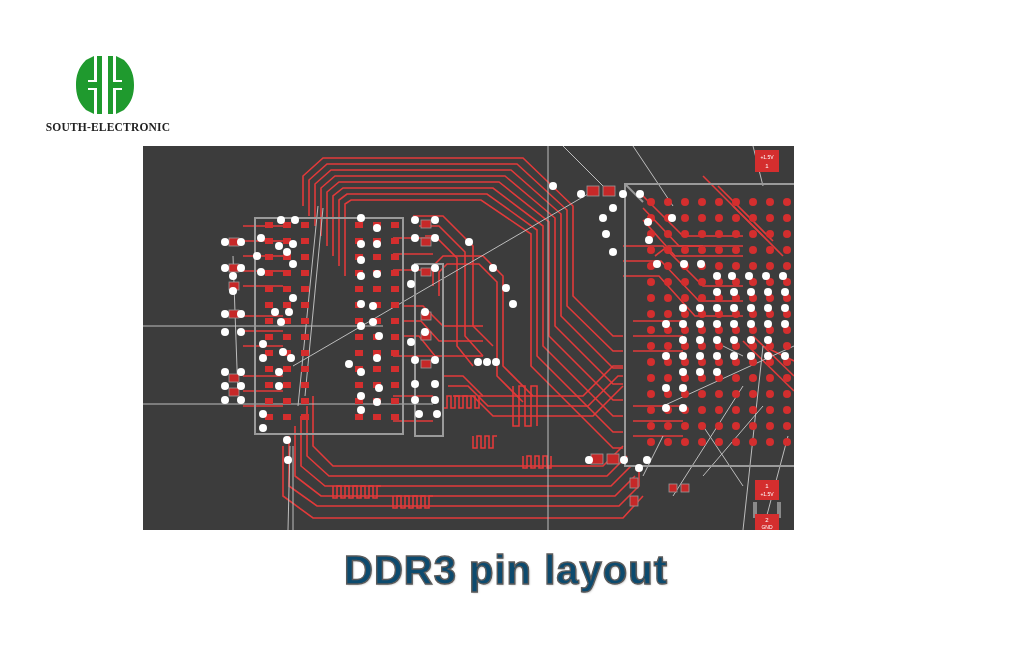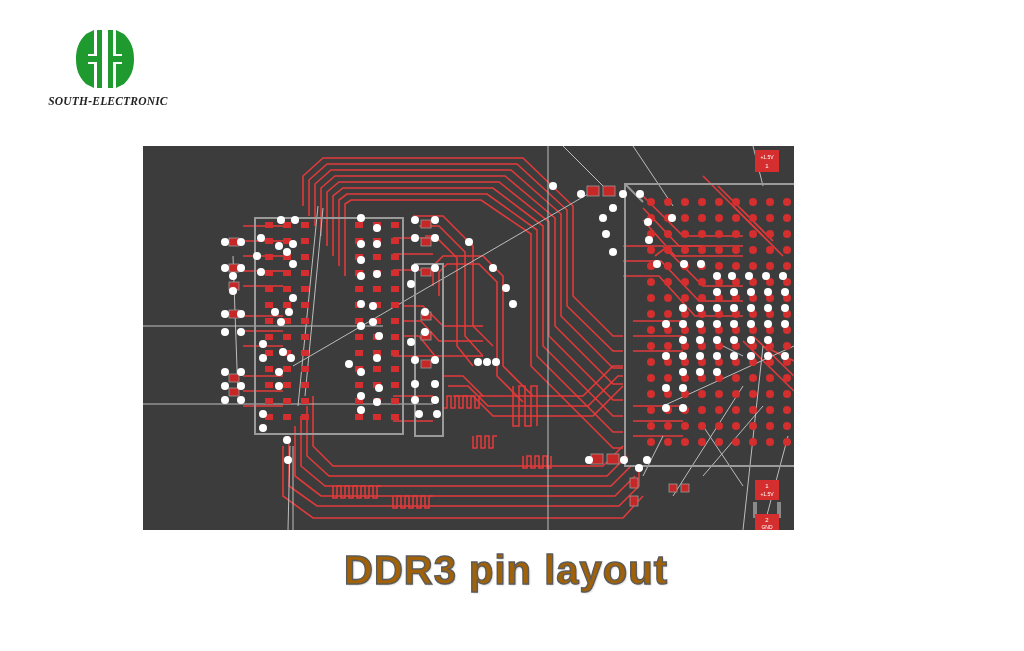--- a/index.html
+++ b/index.html
@@ -4,7 +4,7 @@
 <style>
   html, body { margin:0; padding:0; background:#ffffff; }
   body { width:1024px; height:651px; position:relative; overflow:hidden; font-family:"Liberation Sans", sans-serif; }
-  .logo { position:absolute; left:38px; top:28px; width:140px; height:82px;font-style:italic; }
+  .logo { position:absolute; left:38px; top:54px; width:140px; height:82px; }
   .logo-mark { position:absolute; left:34px; top:0; width:66px; height:62px; }
   .logo-text { position:absolute; left:0; top:67px; width:140px; text-align:center; font-family:"Liberation Serif", serif; font-weight:bold; font-size:11.5px; letter-spacing:0.2px; color:#222; white-space:nowrap; }
   .pcb { position:absolute; left:143px; top:146px; width:651px; height:384px; background:#3c3c3c; overflow:hidden; }

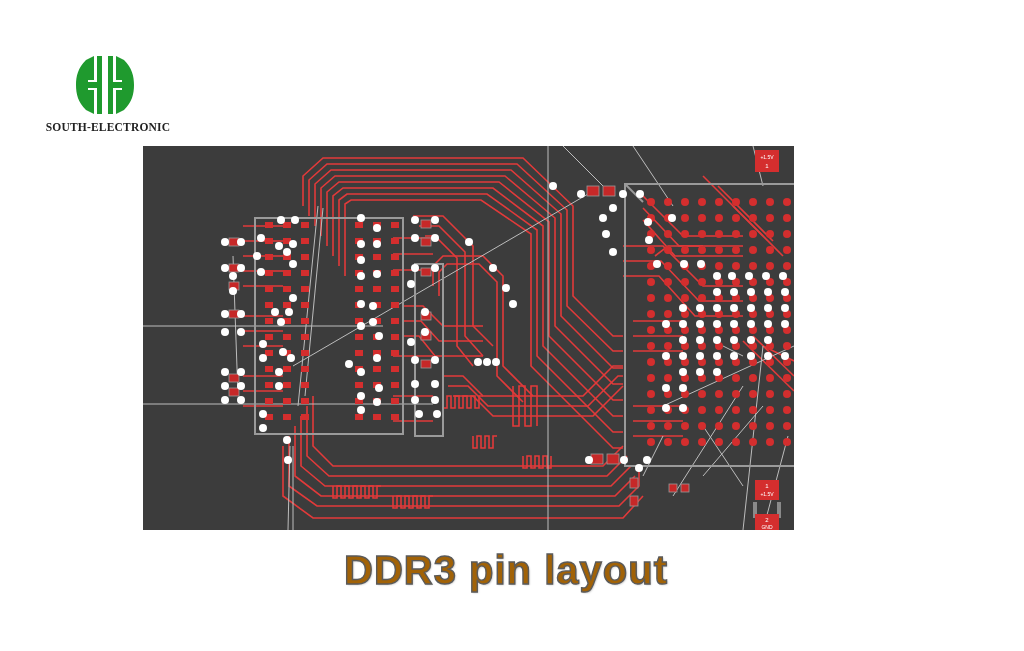--- a/index.html
+++ b/index.html
@@ -9,7 +9,7 @@
   .logo-text { position:absolute; left:0; top:67px; width:140px; text-align:center; font-family:"Liberation Serif", serif; font-weight:bold; font-size:11.5px; letter-spacing:0.2px; color:#222; white-space:nowrap; }
   .pcb { position:absolute; left:143px; top:146px; width:651px; height:384px; background:#3c3c3c; overflow:hidden; }
   .pcb svg { position:absolute; left:0; top:0; }
-  .caption { position:absolute; left:0; top:548px; width:1024px; text-align:center; font-family:"Liberation Sans", sans-serif; font-weight:bold; font-size:40px; letter-spacing:1px; color:#a16207; -webkit-text-stroke:1.4px #5a5a5a; text-shadow:1px 1px 2px rgba(0,0,0,0.25); }
+  .caption { position:absolute; left:0; top:548px; width:1024px; text-align:center; font-family:"Liberation Sans", sans-serif; font-weight:bold; font-size:40px; letter-spacing:1px; color:#0c4a6e; -webkit-text-stroke:1.4px #5a5a5a; text-shadow:1px 1px 2px rgba(0,0,0,0.25); }
   .caption span { margin-left:-12px; }
 </style>
 </head>

